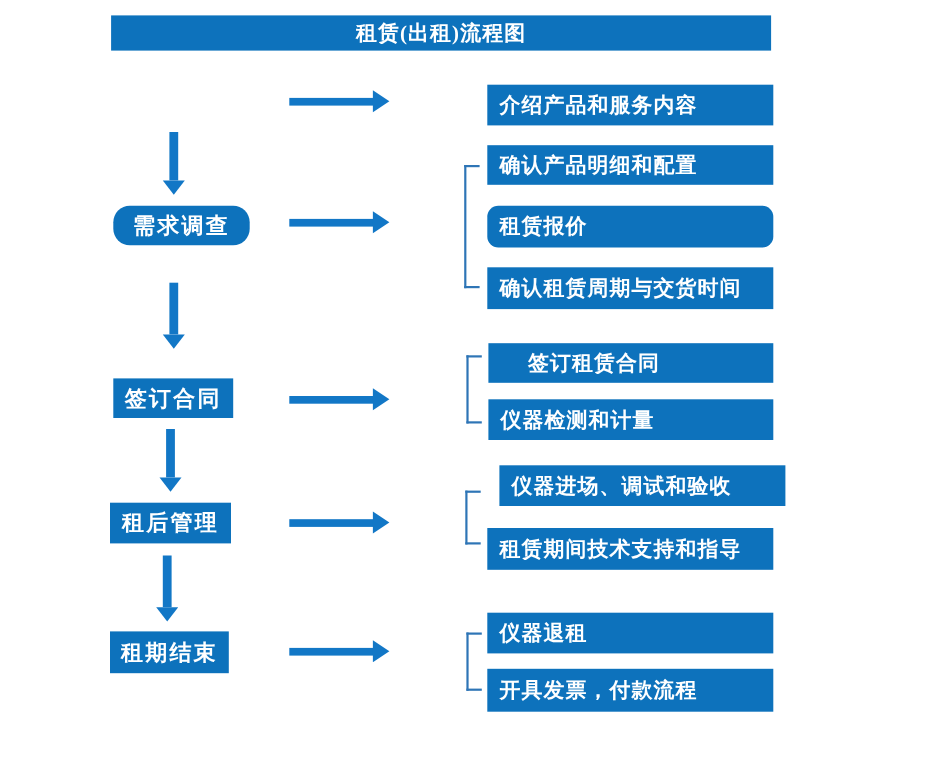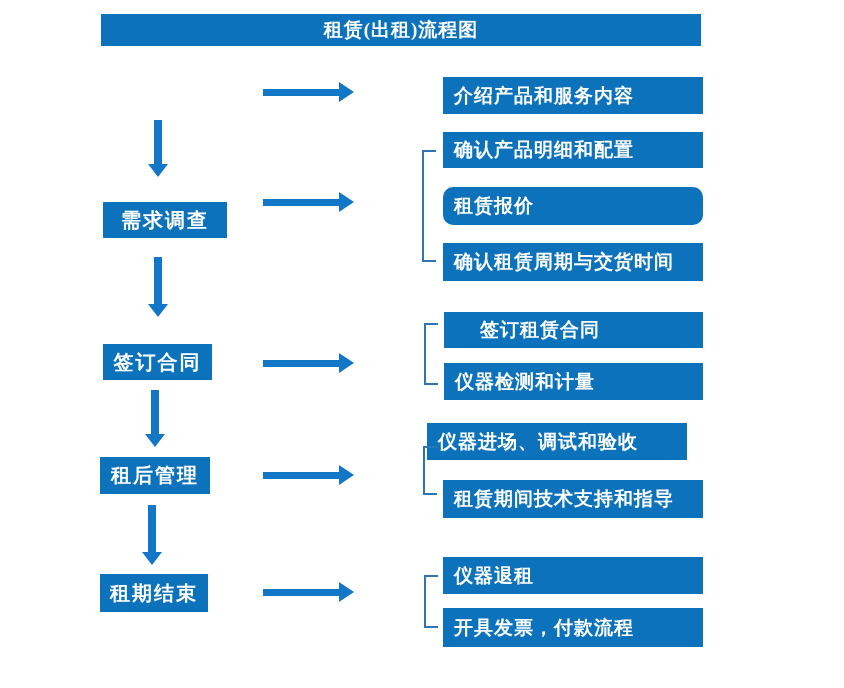--- a/index.html
+++ b/index.html
@@ -54,7 +54,7 @@
 
   <div class="titlebar">租赁(出租)流程图</div>
 
-  <div class="box step" style="left:103px;top:202px;width:124px;height:36px;">需求调查</div>
+  <div class="box step" style="left:103px;top:187px;width:124px;height:36px;border-radius:15px;">需求调查</div>
   <div class="box step" style="left:103px;top:344px;width:109px;height:36px;">签订合同</div>
   <div class="box step" style="left:100px;top:457px;width:110px;height:37px;">租后管理</div>
   <div class="box step" style="left:100px;top:574px;width:108px;height:38px;">租期结束</div>

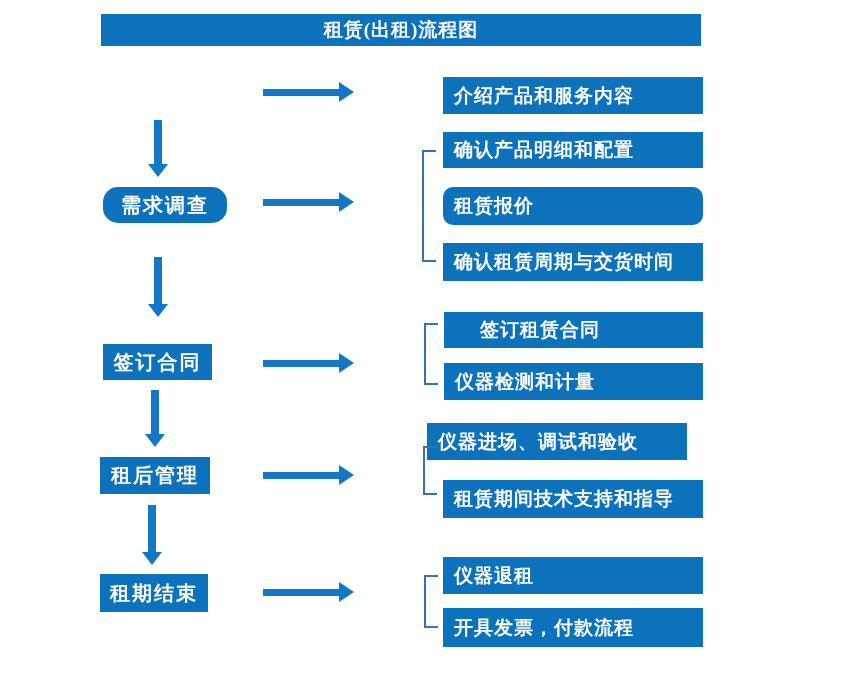--- a/index.html
+++ b/index.html
@@ -68,7 +68,7 @@
   <div class="box detail" style="left:444px;top:312px;width:259px;height:36px;padding-left:36px;">签订租赁合同</div>
   <div class="box detail" style="left:444px;top:363px;width:259px;height:37px;">仪器检测和计量</div>
 
-  <div class="box detail" style="left:427px;top:423px;width:260px;height:37px;">仪器进场、调试和验收</div>
+  <div class="box detail" style="left:454px;top:423px;width:260px;height:37px;">仪器进场、调试和验收</div>
   <div class="box detail" style="left:443px;top:480px;width:260px;height:38px;">租赁期间技术支持和指导</div>
 
   <div class="box detail" style="left:443px;top:557px;width:260px;height:37px;">仪器退租</div>

